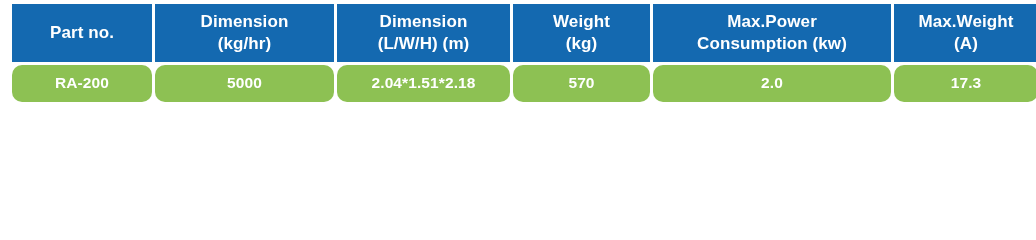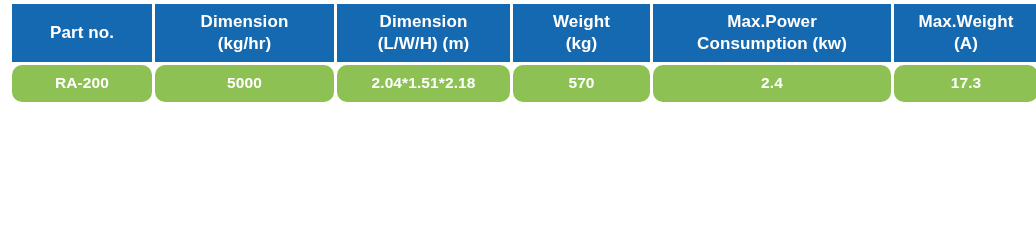--- a/index.html
+++ b/index.html
@@ -118,7 +118,7 @@
         <td>5000</td>
         <td>2.04*1.51*2.18</td>
         <td>570</td>
-        <td>2.4</td>
+        <td>2.0</td>
         <td>17.3</td>
       </tr>
     </tbody>

